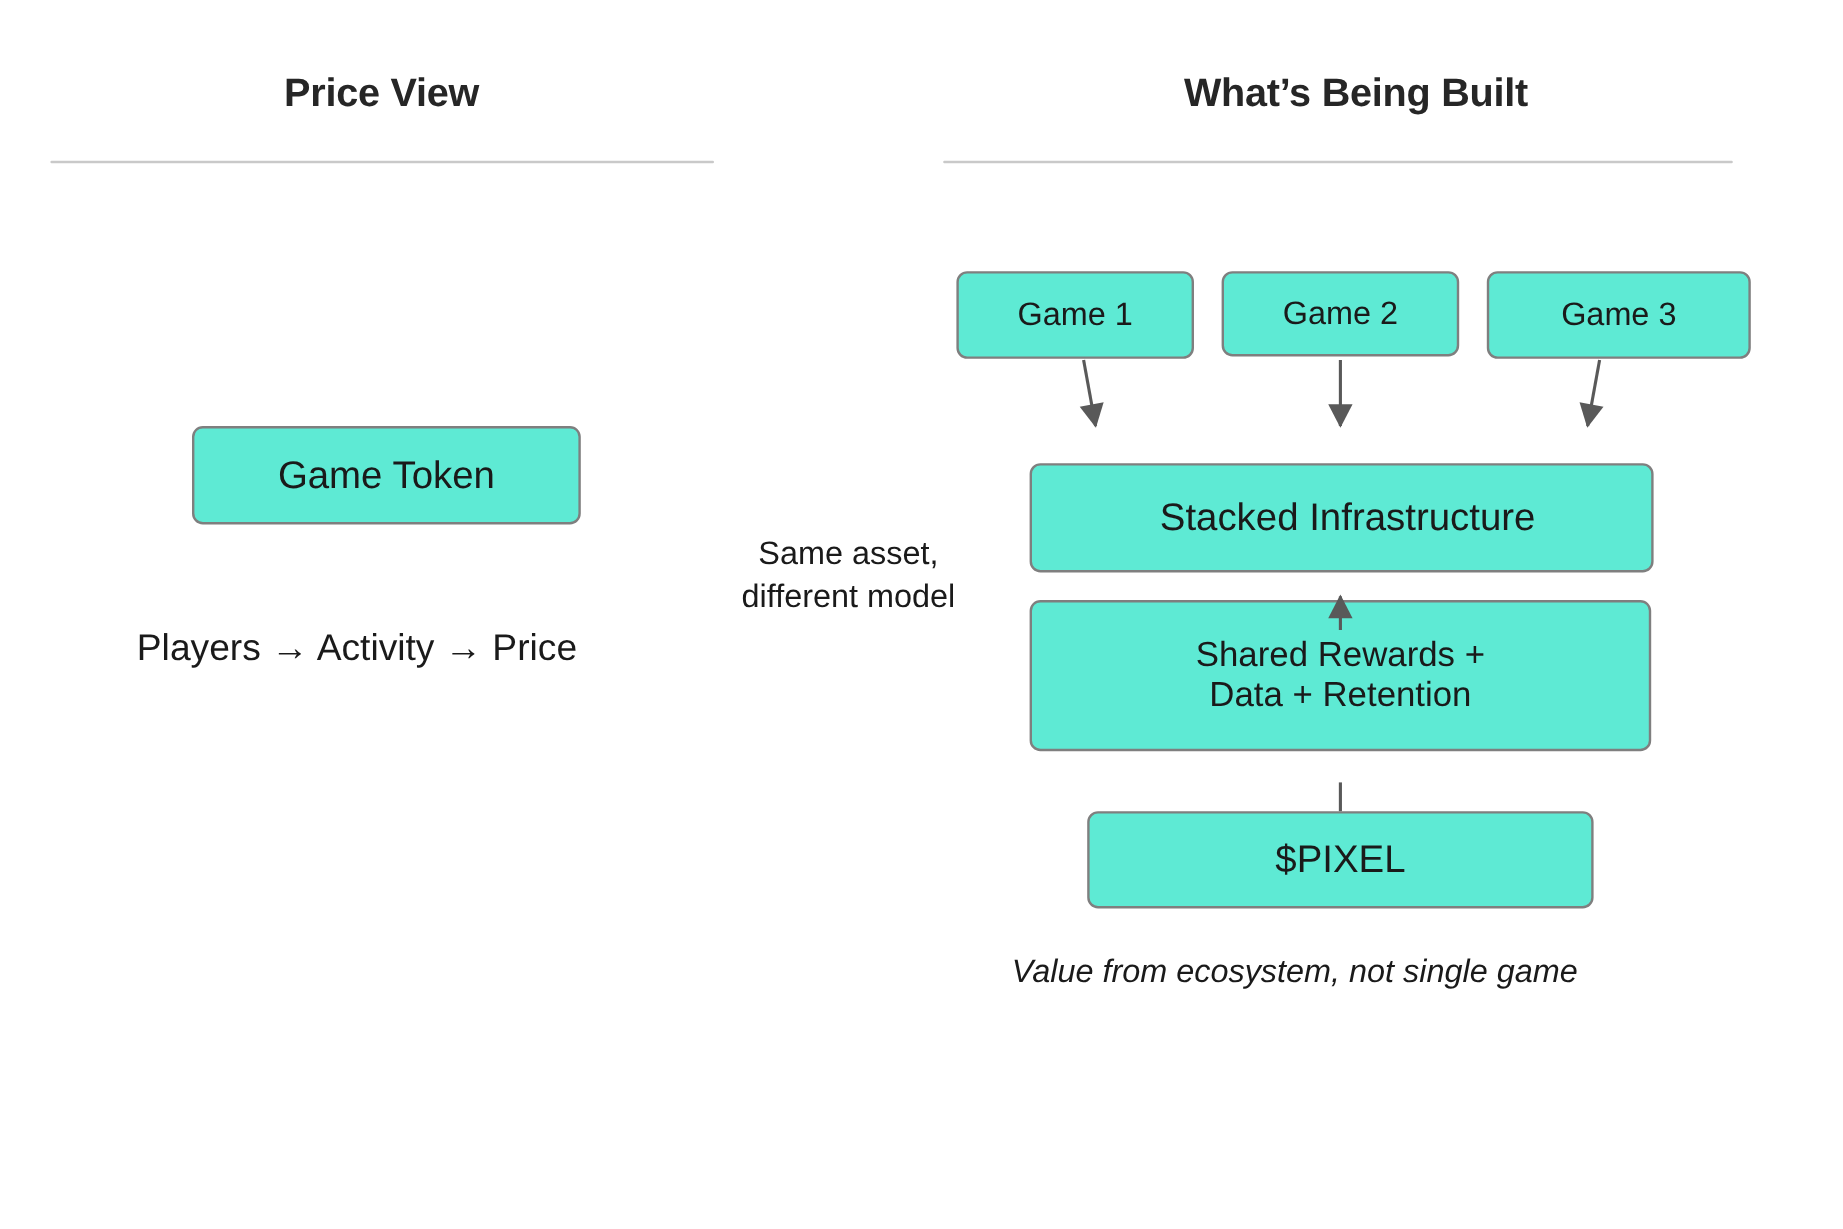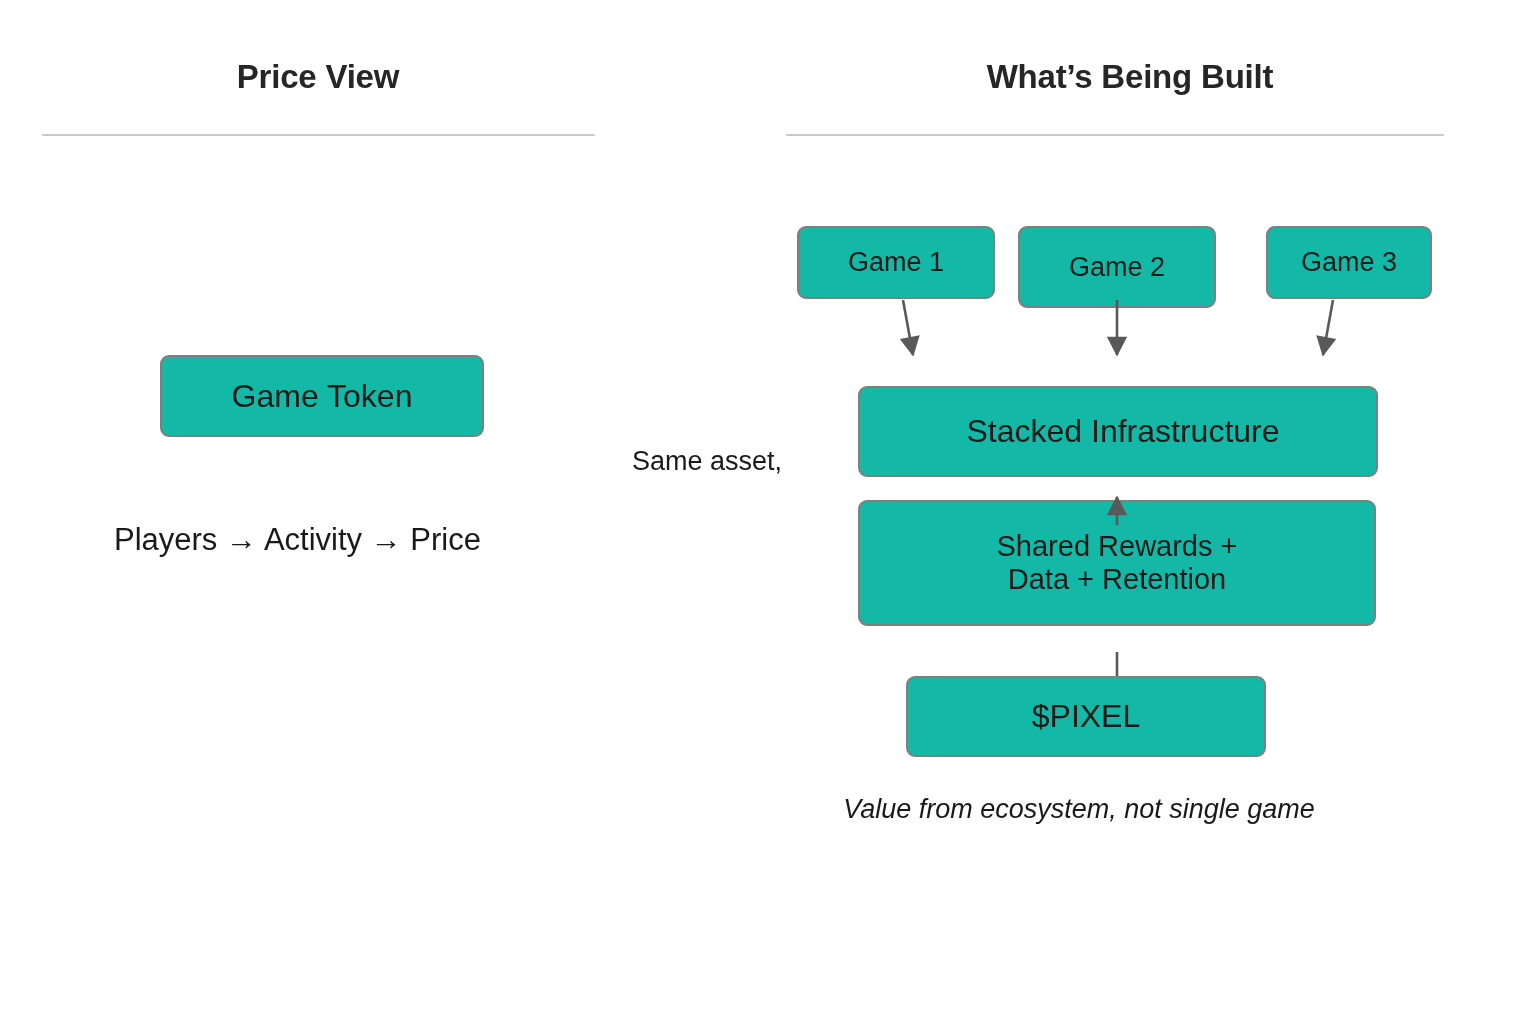--- a/index.html
+++ b/index.html
@@ -39,7 +39,7 @@
     box-sizing: border-box;
     border: 2px solid #7f7f7f;
     border-radius: 9px;
-    background: #14b8a6;
+    background: #5eead4;
     display: flex;
     align-items: center;
     justify-content: center;

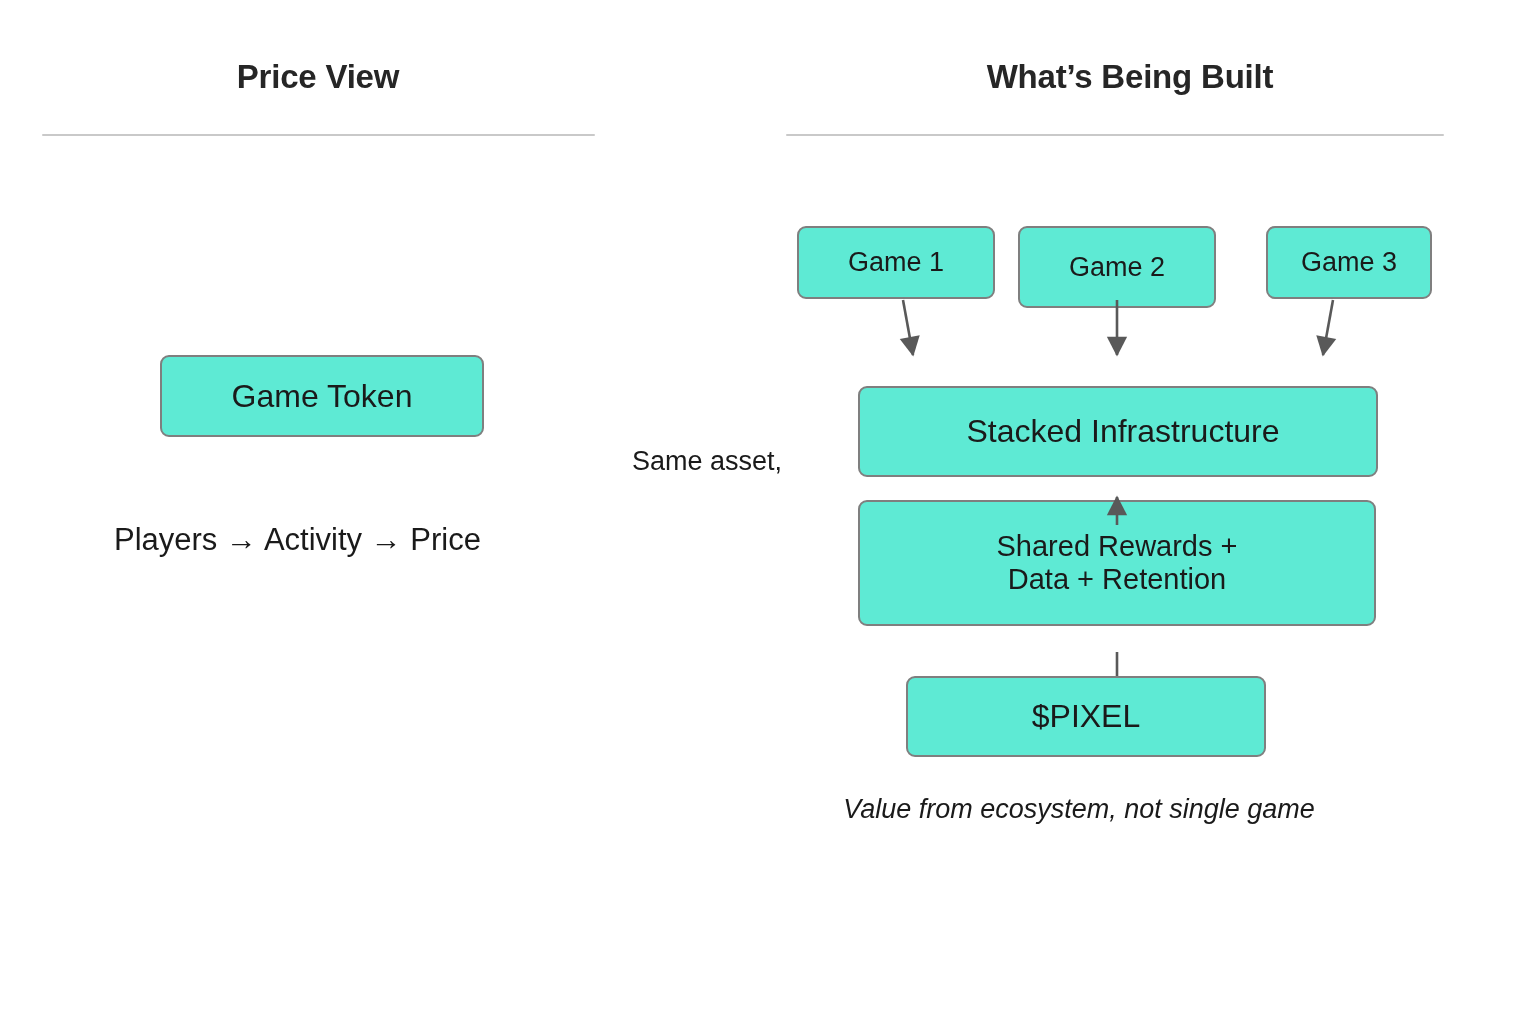--- a/index.html
+++ b/index.html
@@ -106,7 +106,7 @@
 <div class="abs node node-sm" style="left:797px; top:226px; width:198px; height:73px;">
   <span>Game 1</span>
 </div>
-<div class="abs node node-sm" style="left:1018px; top:226px; width:198px; height:82px;">
+<div class="abs node node-sm" style="left:1018px; top:226px; width:198px; height:71px;">
   <span>Game 2</span>
 </div>
 <div class="abs node node-sm" style="left:1239px; top:226px; width:166px; height:73px;margin-left:27px;">

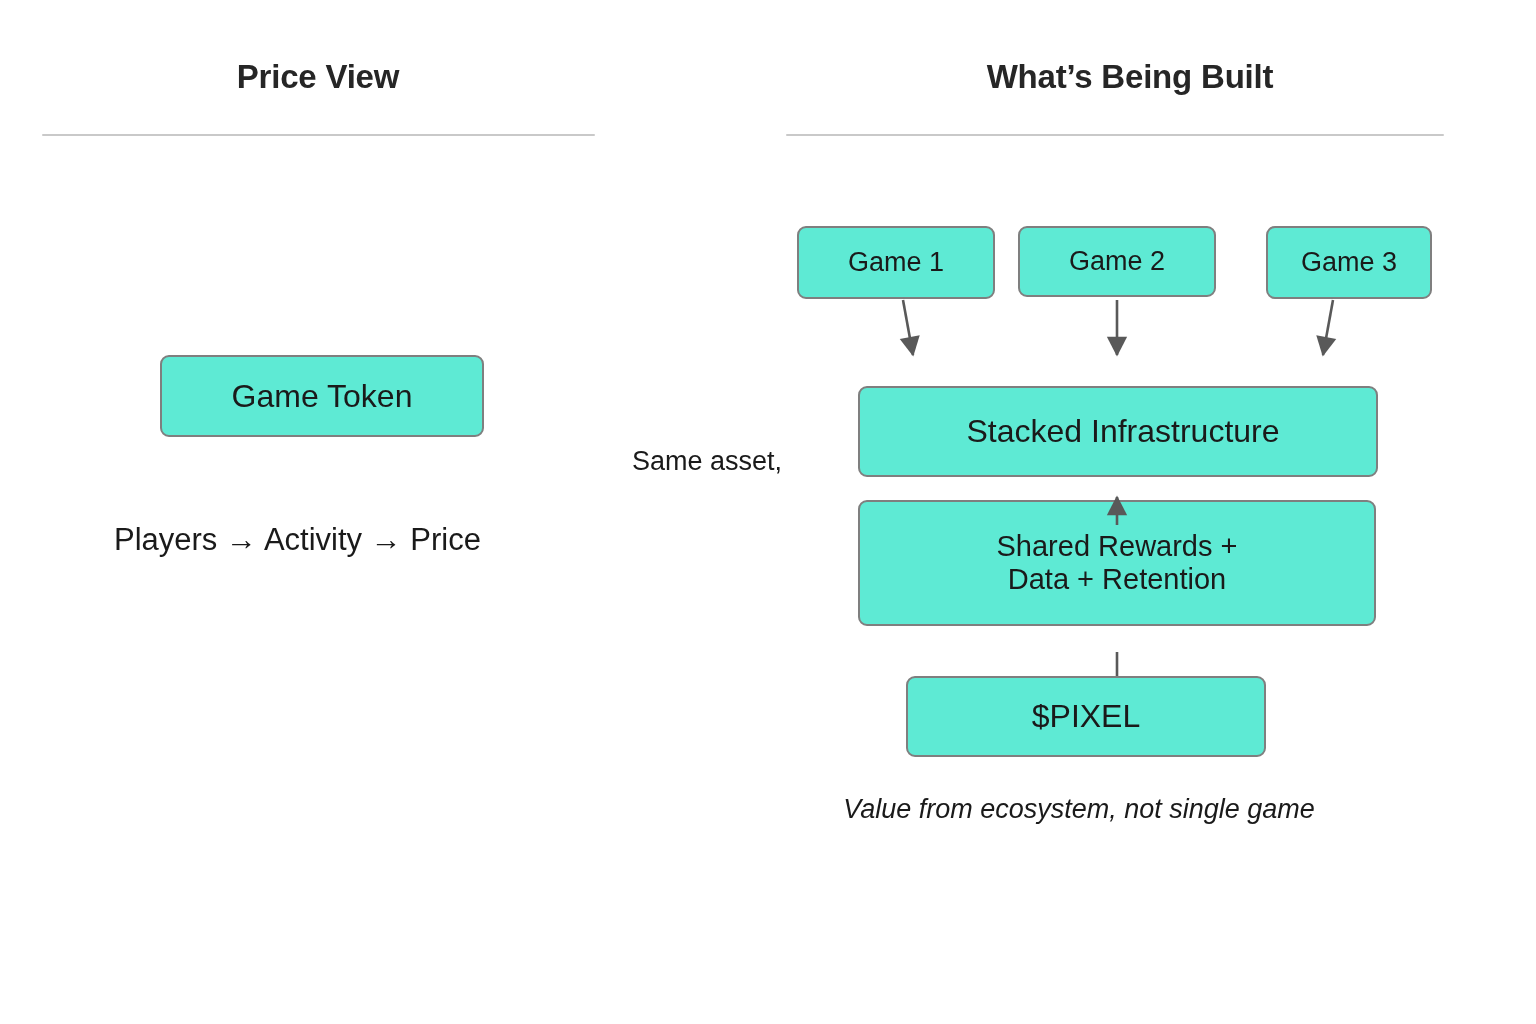--- a/index.html
+++ b/index.html
@@ -109,7 +109,7 @@
 <div class="abs node node-sm" style="left:1018px; top:226px; width:198px; height:71px;">
   <span>Game 2</span>
 </div>
-<div class="abs node node-sm" style="left:1239px; top:226px; width:166px; height:73px;margin-left:27px;">
+<div class="abs node node-sm" style="left:1239px; top:226px; width:220px; height:73px;">
   <span>Game 3</span>
 </div>
 

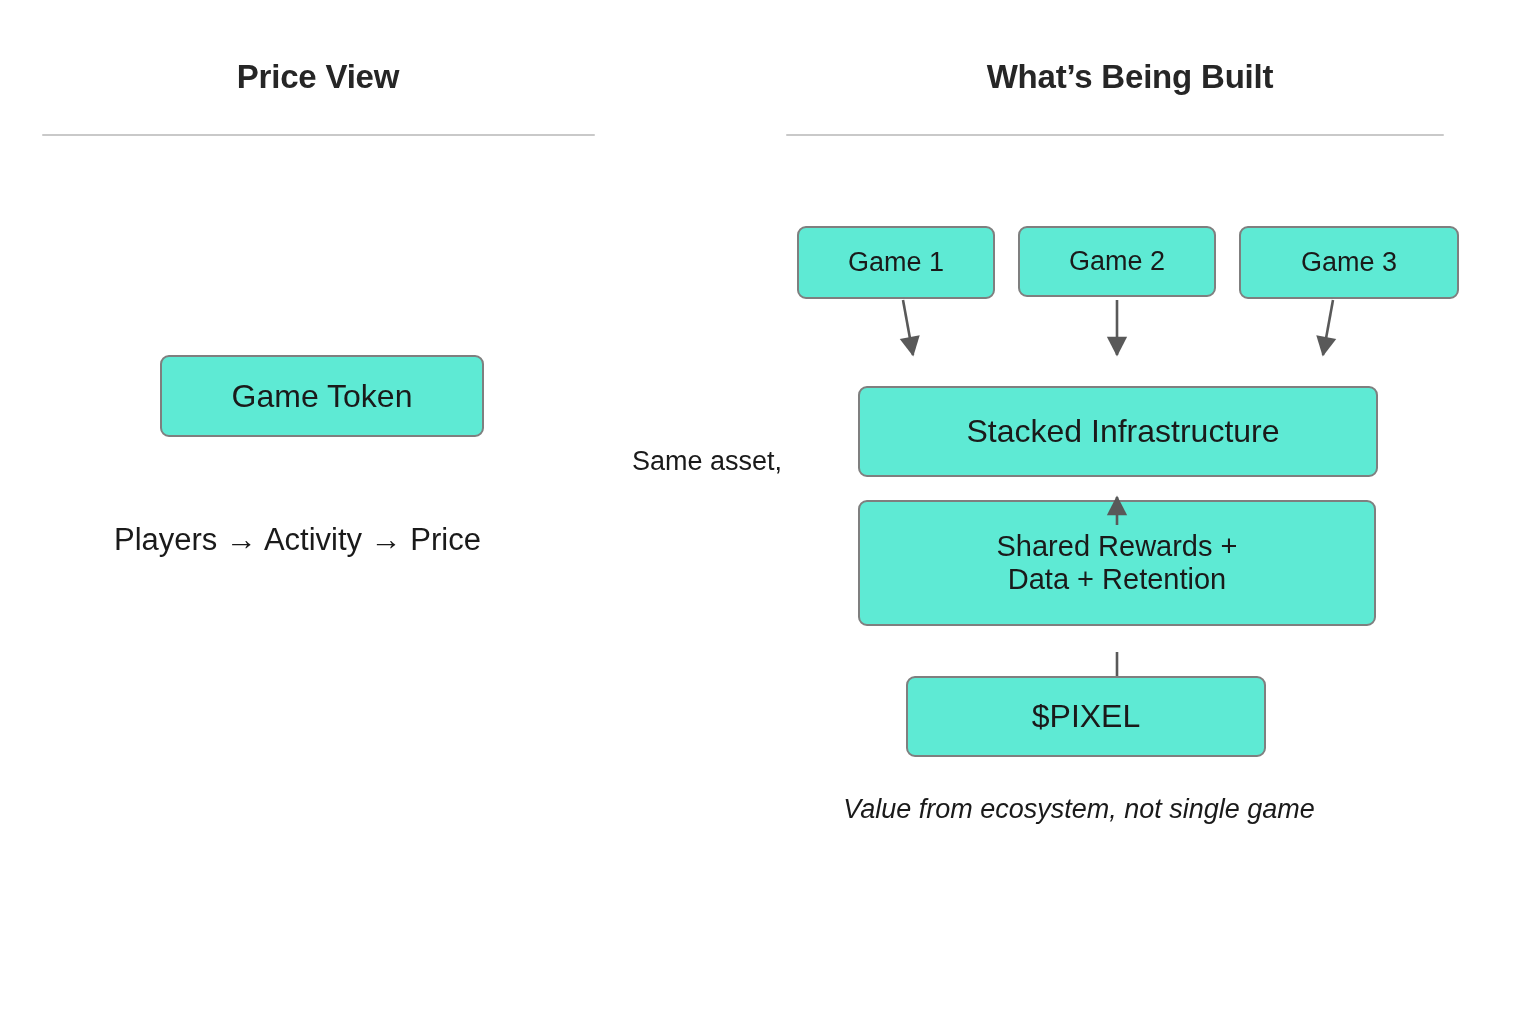--- a/index.html
+++ b/index.html
@@ -97,6 +97,7 @@
 
 <div class="abs note-text" style="left:567px; top:443px; width:280px;">
   <div>Same asset,</div>
+  <div>different model</div>
 </div>
 
 <div class="abs col-title" style="left:915px; top:60px; width:430px;">What’s Being Built</div>

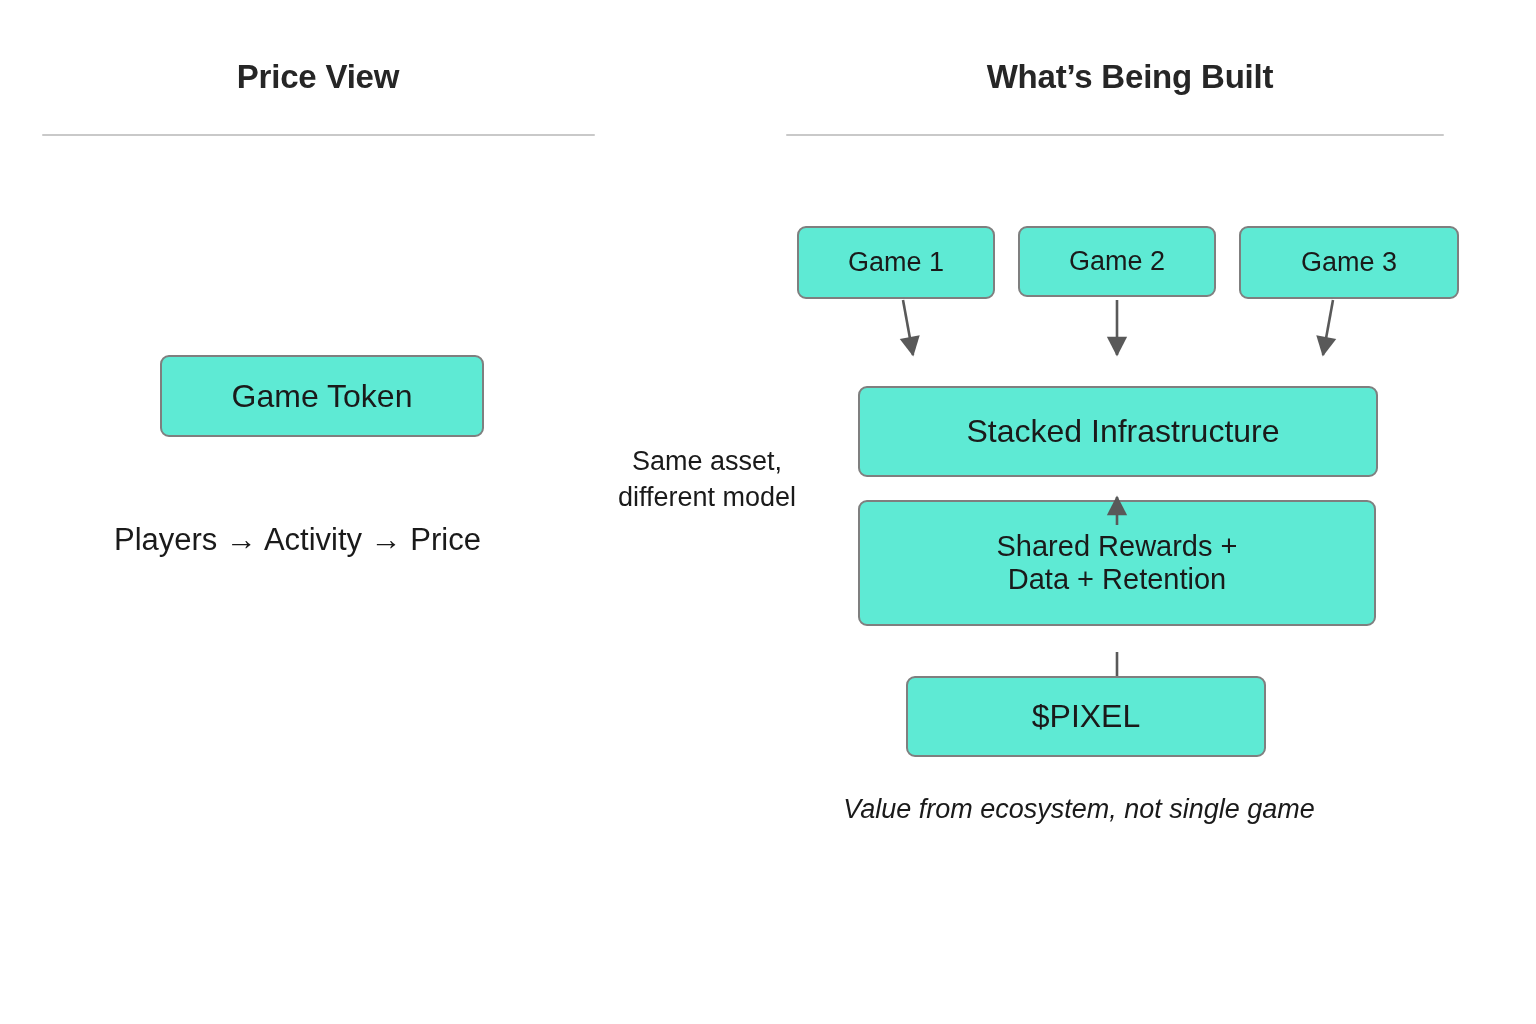--- a/index.html
+++ b/index.html
@@ -125,7 +125,7 @@
   </div>
 </div>
 
-<div class="abs node node-lg" style="left:906px; top:676px; width:360px; height:81px;">
+<div class="abs node node-lg" style="left:906px; top:676px; width:422px; height:81px;">
   <span>$PIXEL</span>
 </div>
 

